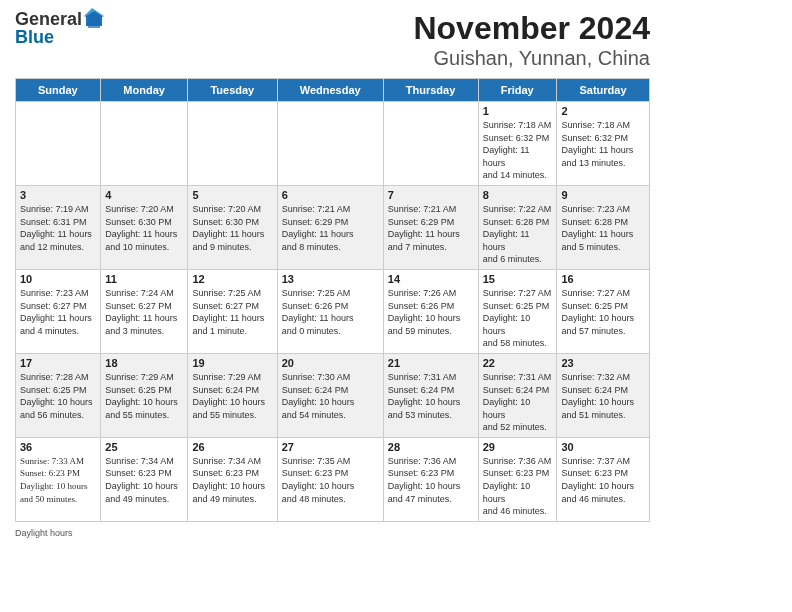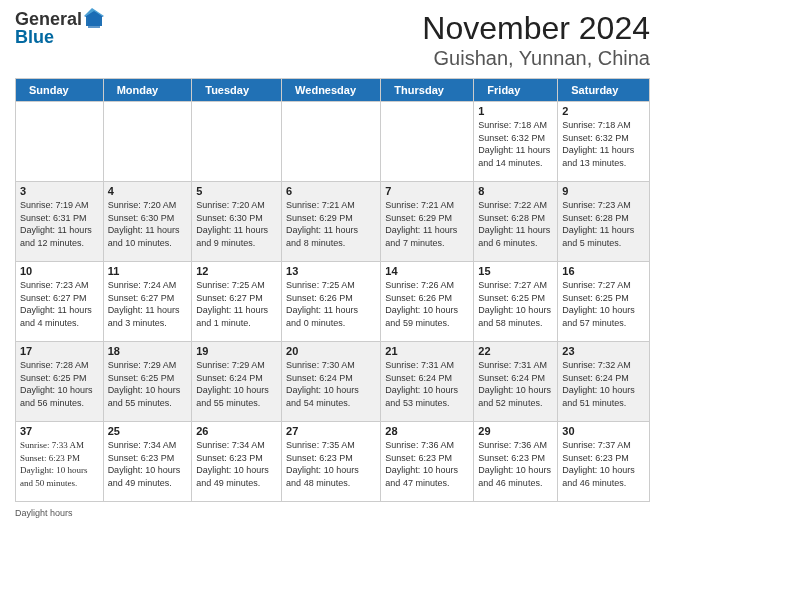--- a/index.html
+++ b/index.html
@@ -43,7 +43,7 @@
     }
     .month-title {
       font-size: 32px;
-      font-weight: normal;
+      font-weight: bold;
       color: #222;
     }
     .subtitle {

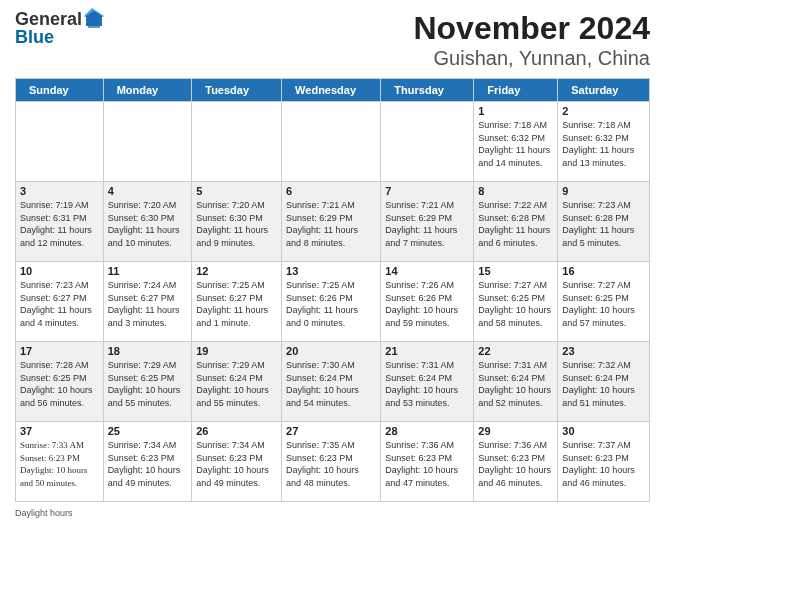--- a/index.html
+++ b/index.html
@@ -59,7 +59,7 @@
       background-color: #2171b5;
       color: white;
       text-align: left;
-      padding: 5px 13px;
+      padding: 5px 22px;
       font-size: 11px;
       font-weight: bold;
       border: 1px solid #ccc;

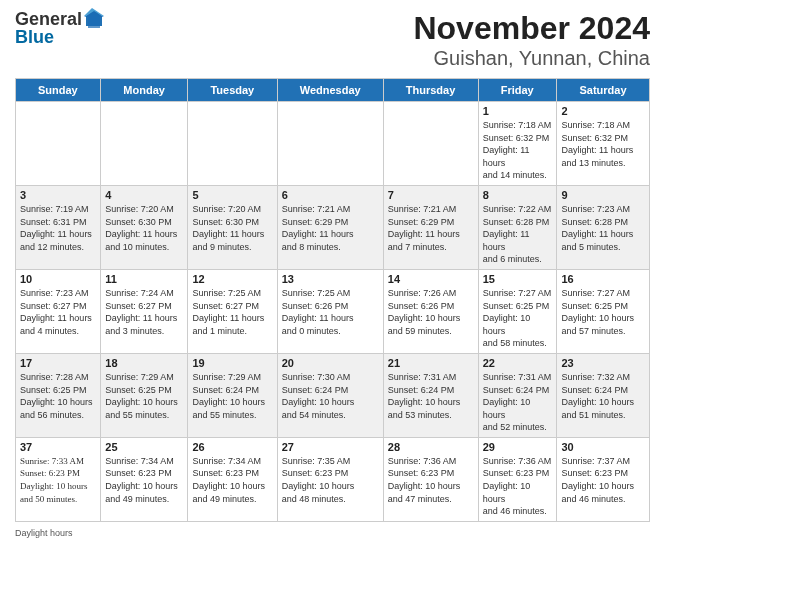--- a/index.html
+++ b/index.html
@@ -308,7 +308,7 @@
         </tr>
         <tr>
           <td>
-            <span class="day-num">37</span>
+            <span class="day-num">36</span>
             <div class="day-info" style="white-space: pre-line; font-family: Liberation Serif, serif;">Sunrise: 7:33 AM
 Sunset: 6:23 PM
 Daylight: 10 hours

